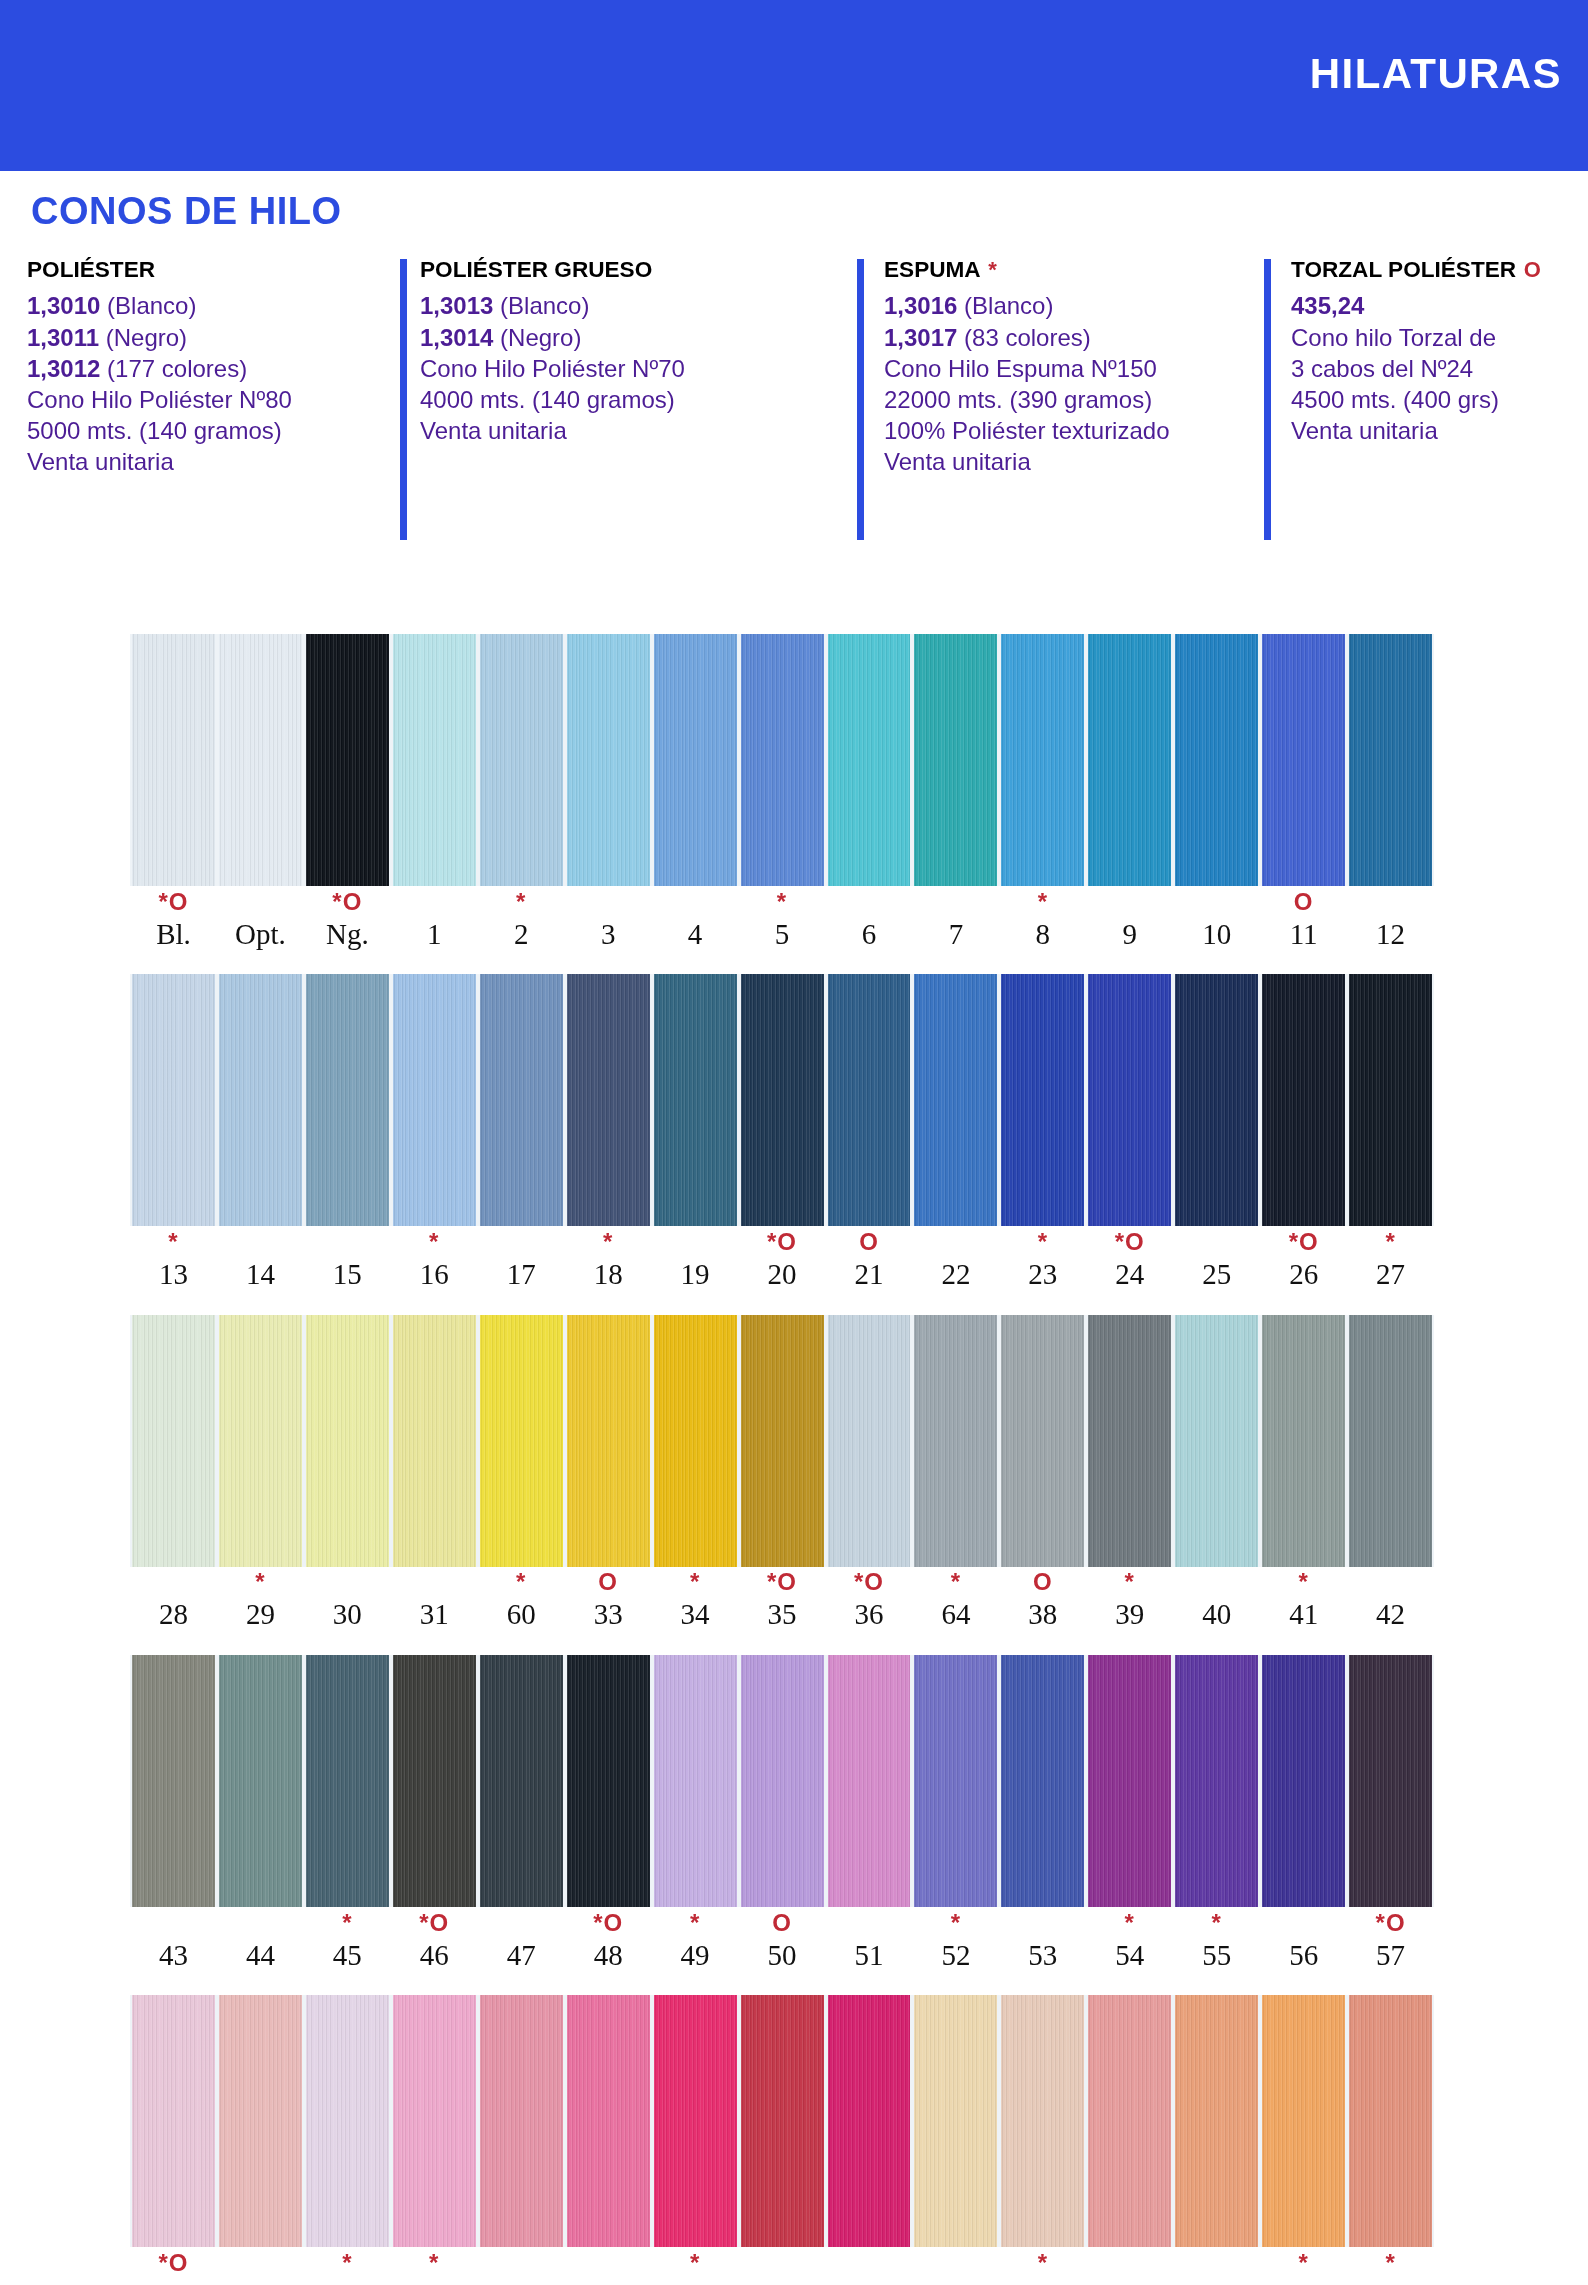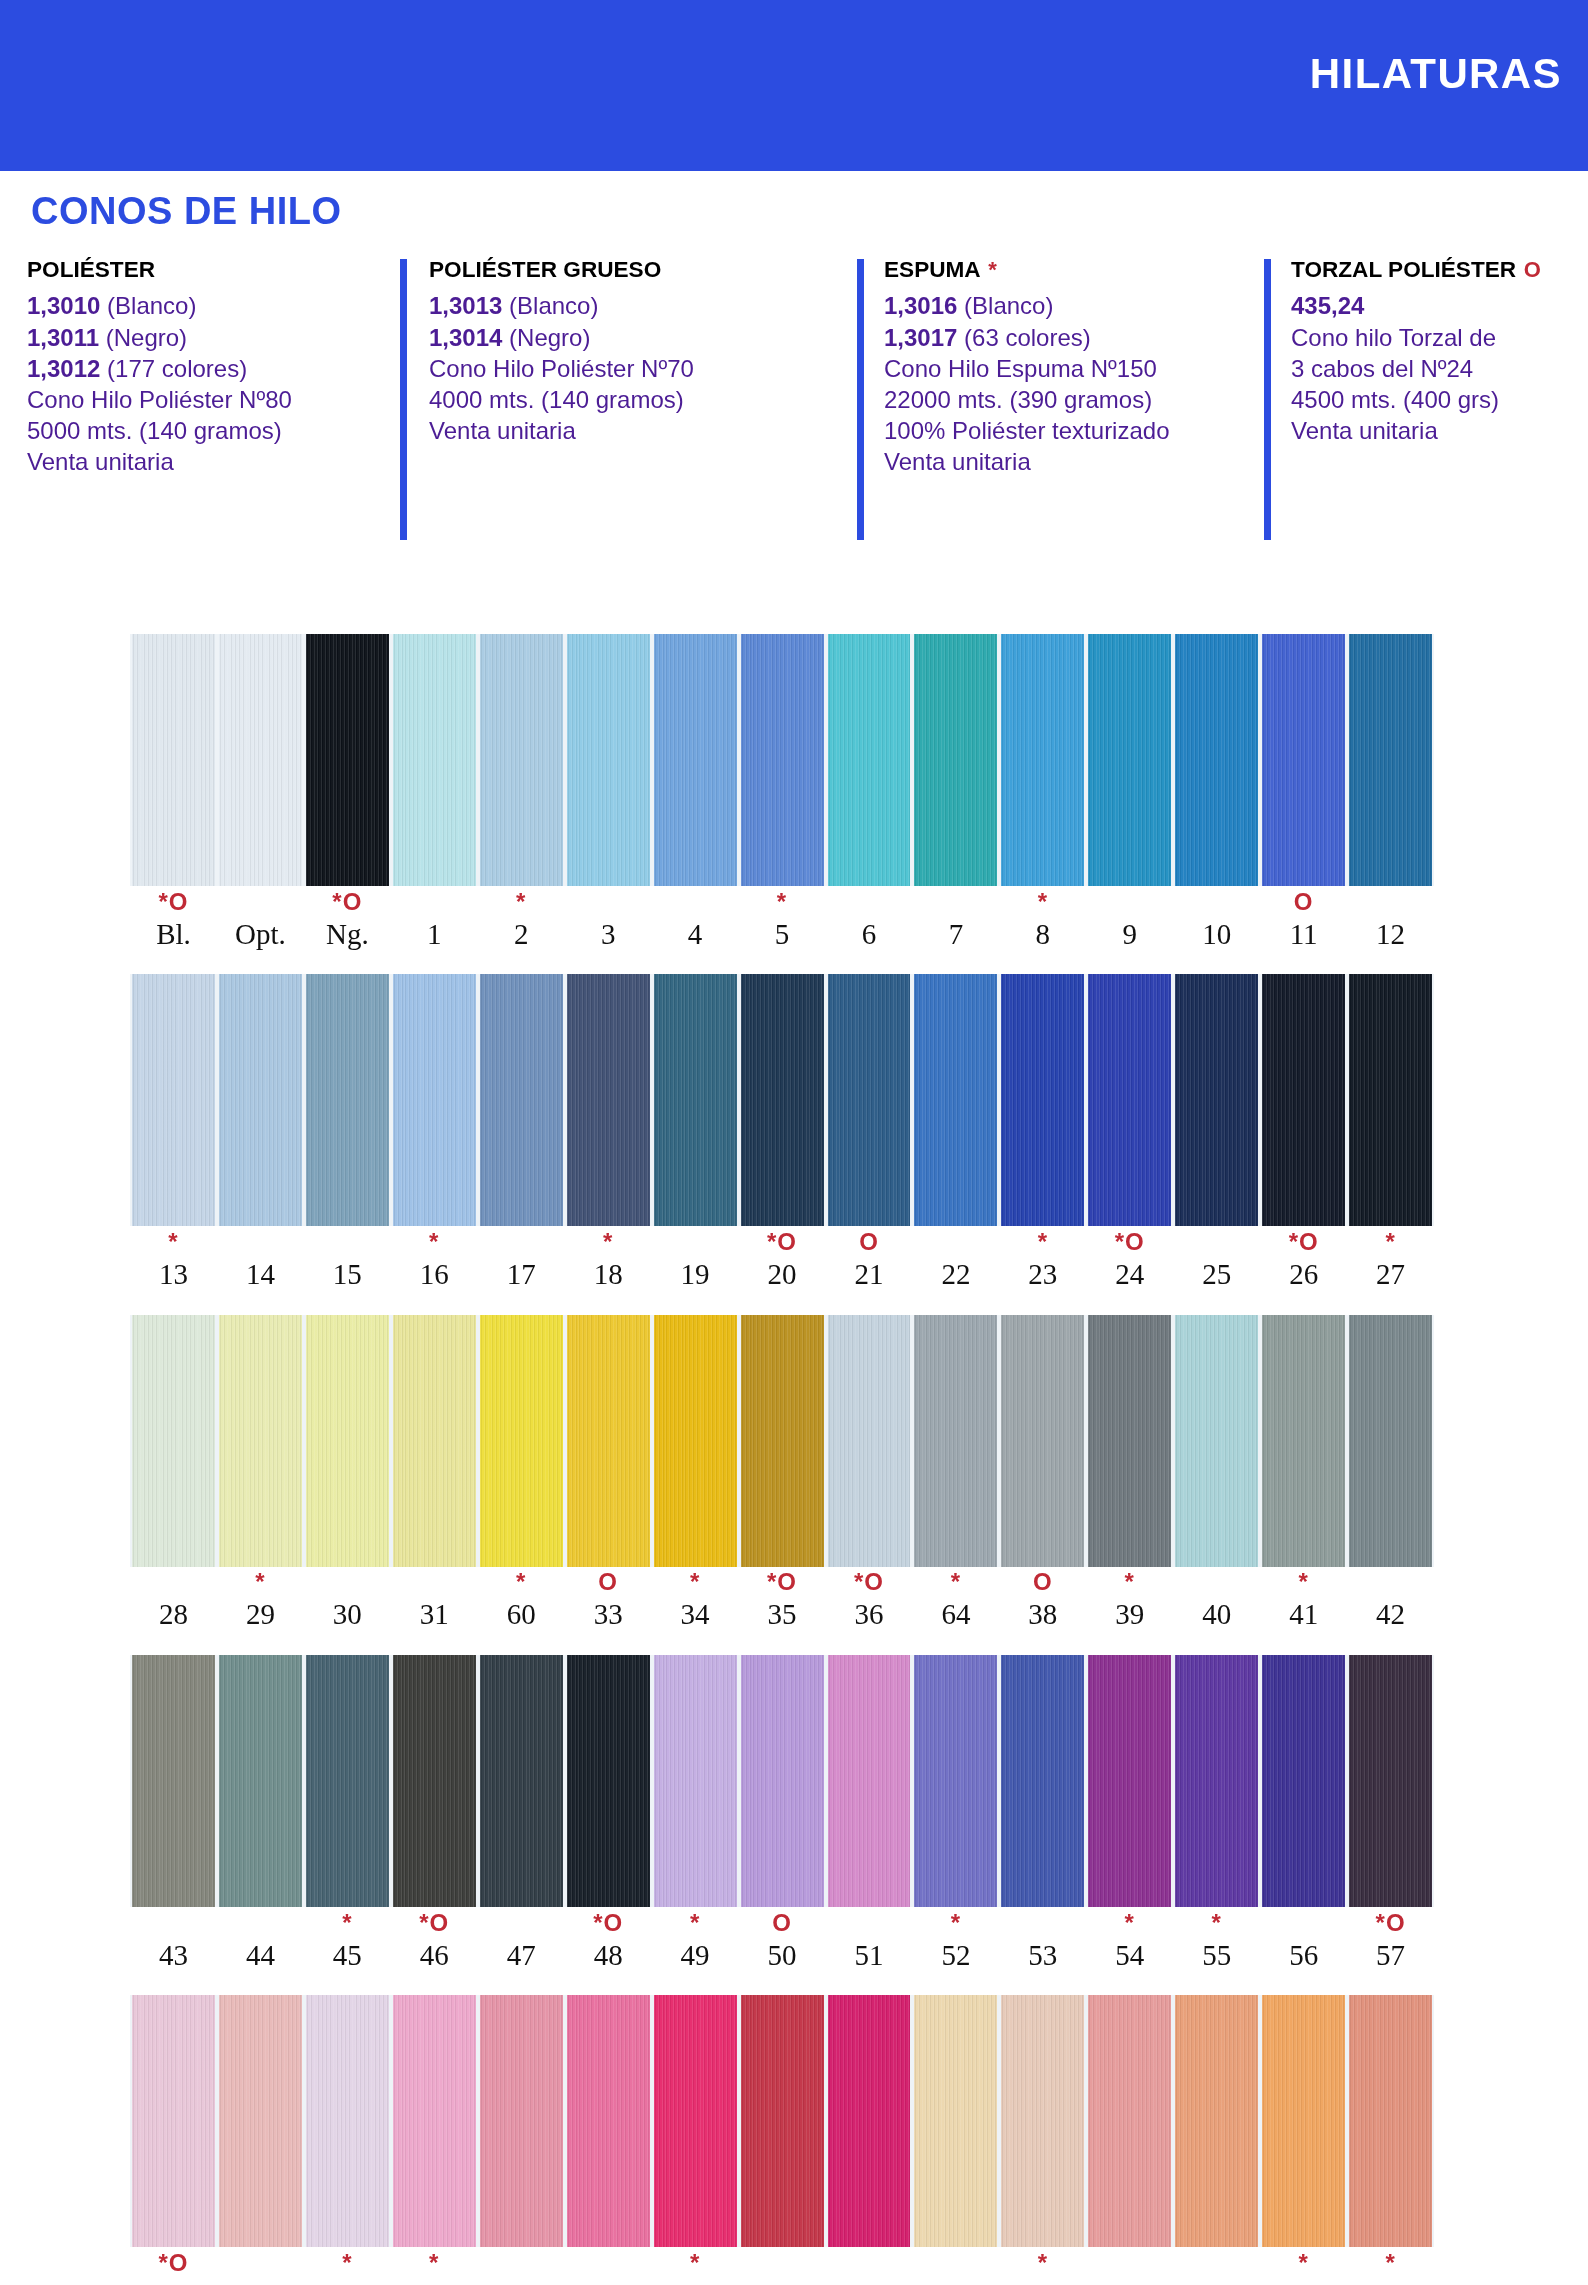--- a/index.html
+++ b/index.html
@@ -59,7 +59,7 @@
   #col-0{left:0px;width:361px;}
   #col-0 .col-inner{padding-left:0px;}
   #col-1{left:373px;width:377px;}
-  #col-1 .col-inner{padding-left:29px;}
+  #col-1 .col-inner{padding-left:20px;}
   #col-2{left:790px;width:423px;margin-left:40px;}
   #col-2 .col-inner{padding-left:27px;}
   #col-3{left:1237px;width:336px;}

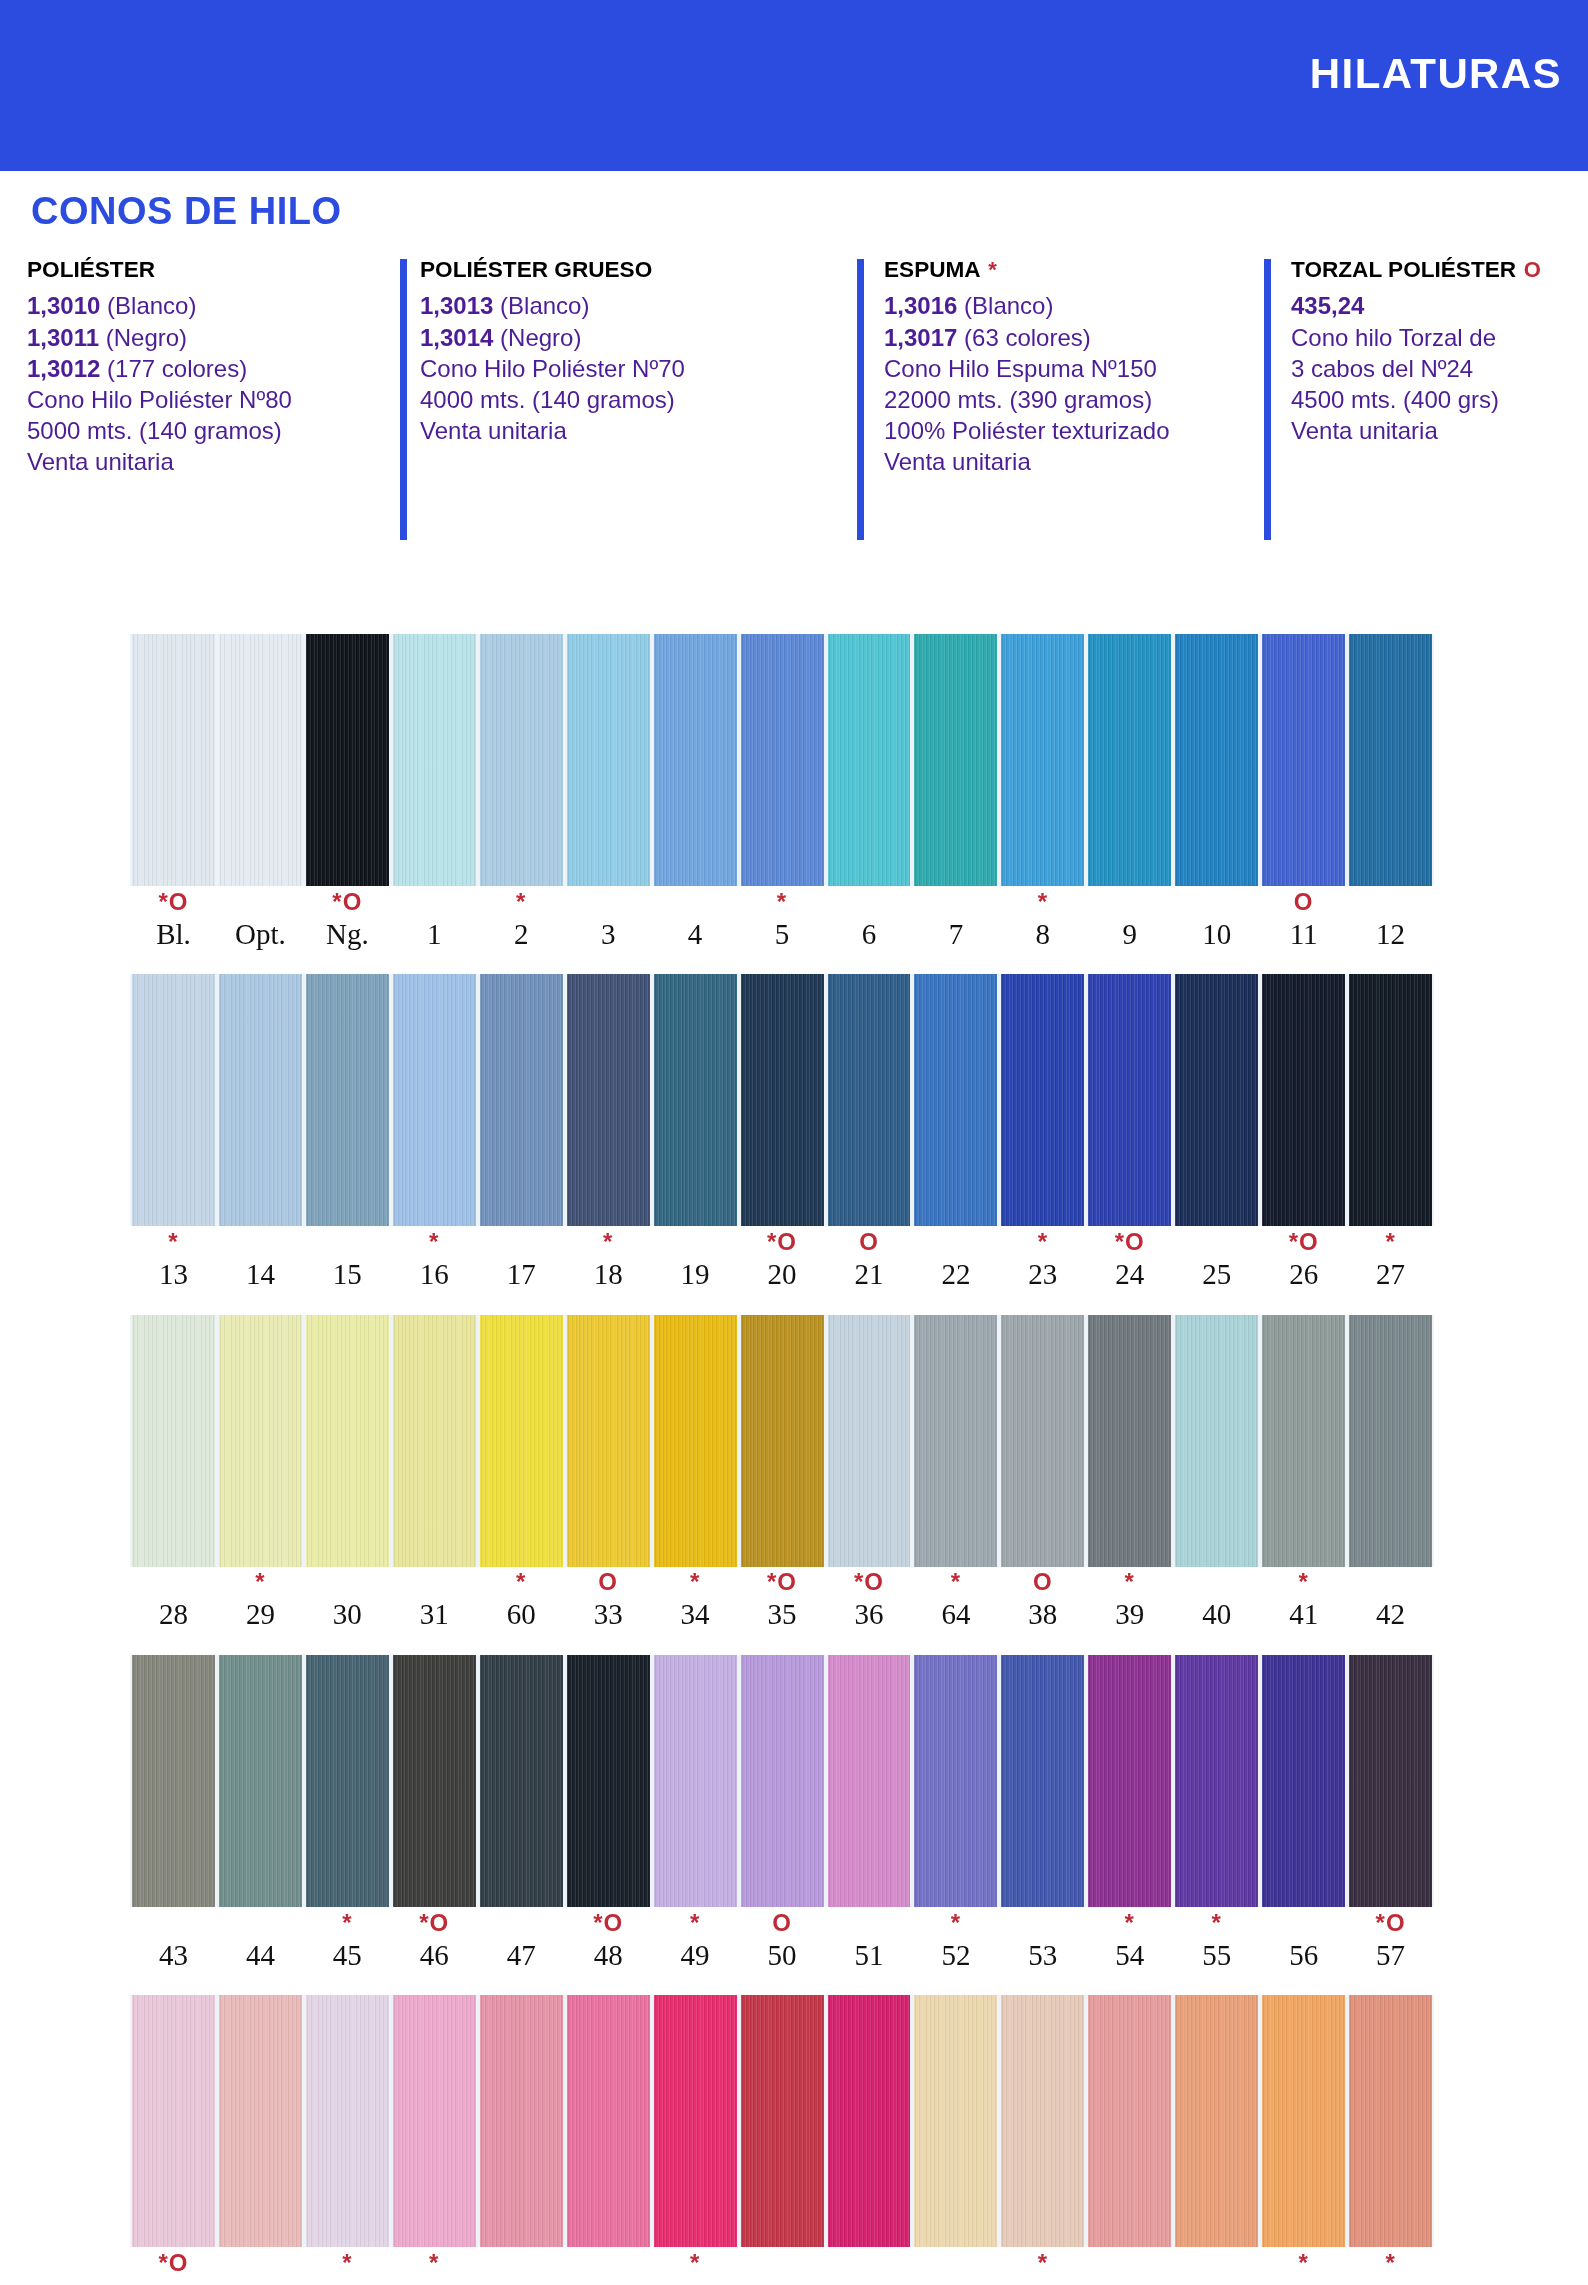--- a/index.html
+++ b/index.html
@@ -152,7 +152,7 @@
         <span>ESPUMA</span><span class="mk">*</span>
       </div>
       <div class="prod-line"><b>1,3016</b><span> (Blanco)</span></div>
-      <div class="prod-line"><b>1,3017</b><span> (63 colores)</span></div>
+      <div class="prod-line"><b>1,3017</b><span> (83 colores)</span></div>
       <div class="prod-line">Cono Hilo Espuma Nº150</div>
       <div class="prod-line">22000 mts. (390 gramos)</div>
       <div class="prod-line">100% Poliéster texturizado</div>

